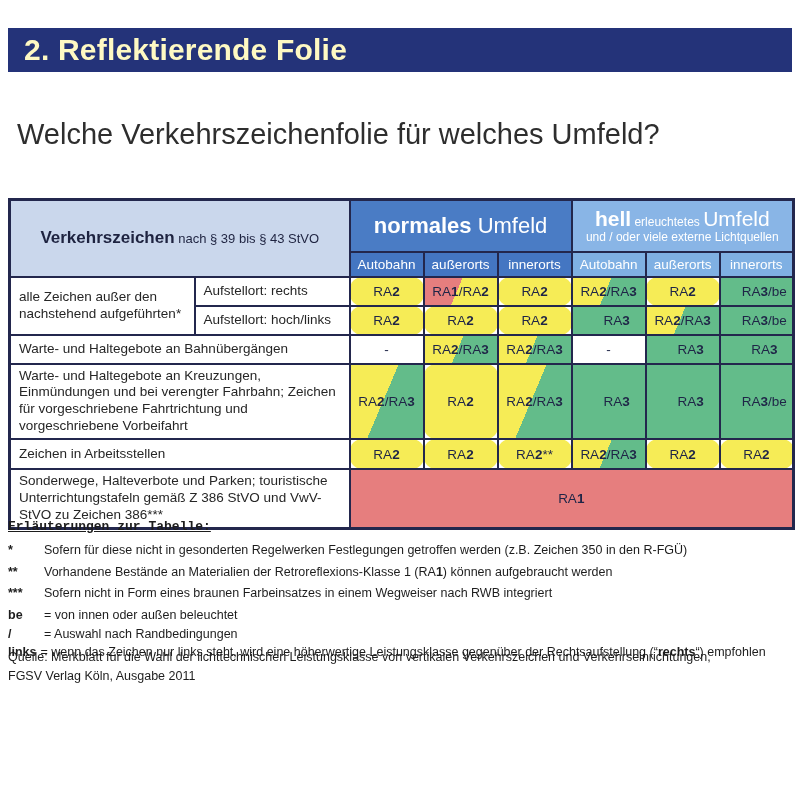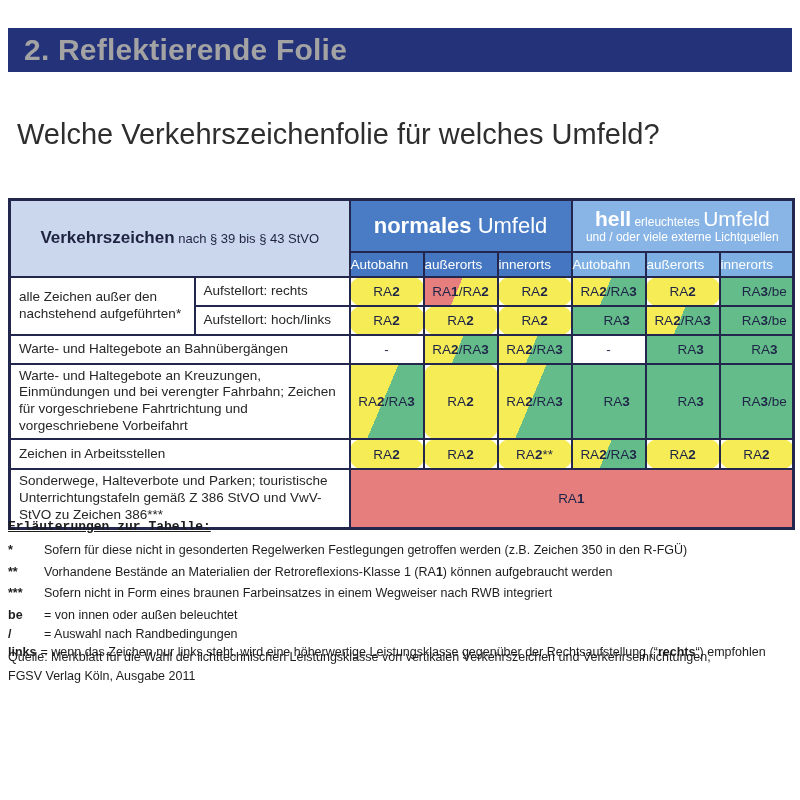--- a/index.html
+++ b/index.html
@@ -4,7 +4,7 @@
 <style>
   html,body{margin:0;padding:0;}
   body{width:800px;height:800px;background:#ffffff;font-family:"Liberation Sans",sans-serif;position:relative;overflow:hidden;}
-  .topbar{position:absolute;left:8px;top:28px;width:784px;height:44px;background:var(--navy,#243379);color:#a3a3a3;
+  .topbar{position:absolute;left:8px;top:28px;width:784px;height:44px;background:var(--navy,#243379);color:#fef9c3;
     display:flex;align-items:center;box-sizing:border-box;padding-left:16px;font-size:30px;font-weight:bold;letter-spacing:.2px;}
   .pagetitle{position:absolute;left:17px;top:118px;font-size:29px;color:#2e2e2e;}
   .tablewrap{position:absolute;left:8px;top:198px;}

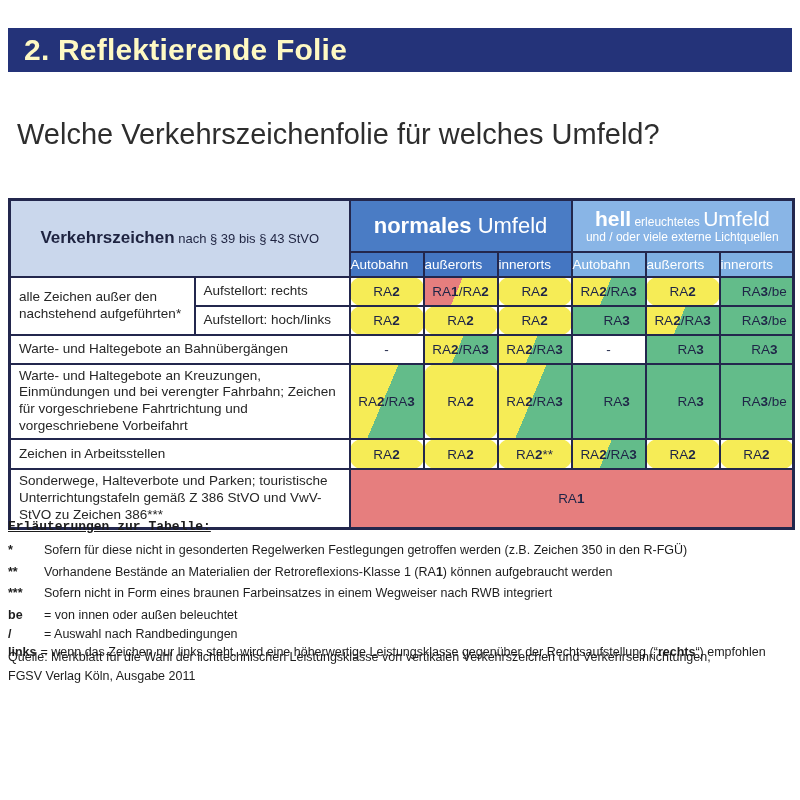--- a/index.html
+++ b/index.html
@@ -19,7 +19,7 @@
   .h-big2{font-size:21px;}
   .h-small{font-size:12px;}
   .bold{font-weight:bold;}
-  td.subcol{color:#fff;text-align:left;font-size:13.5px;}
+  td.subcol{color:#fff;text-align:center;font-size:13.5px;}
   td.sub-n{background:var(--subnormal,#4476c2);}
   td.sub-h{background:var(--subhell,#7fb0e3);}
   td.lbl{background:#fff;font-size:13.5px;color:#262626;padding:3px 8px;line-height:1.25;}

